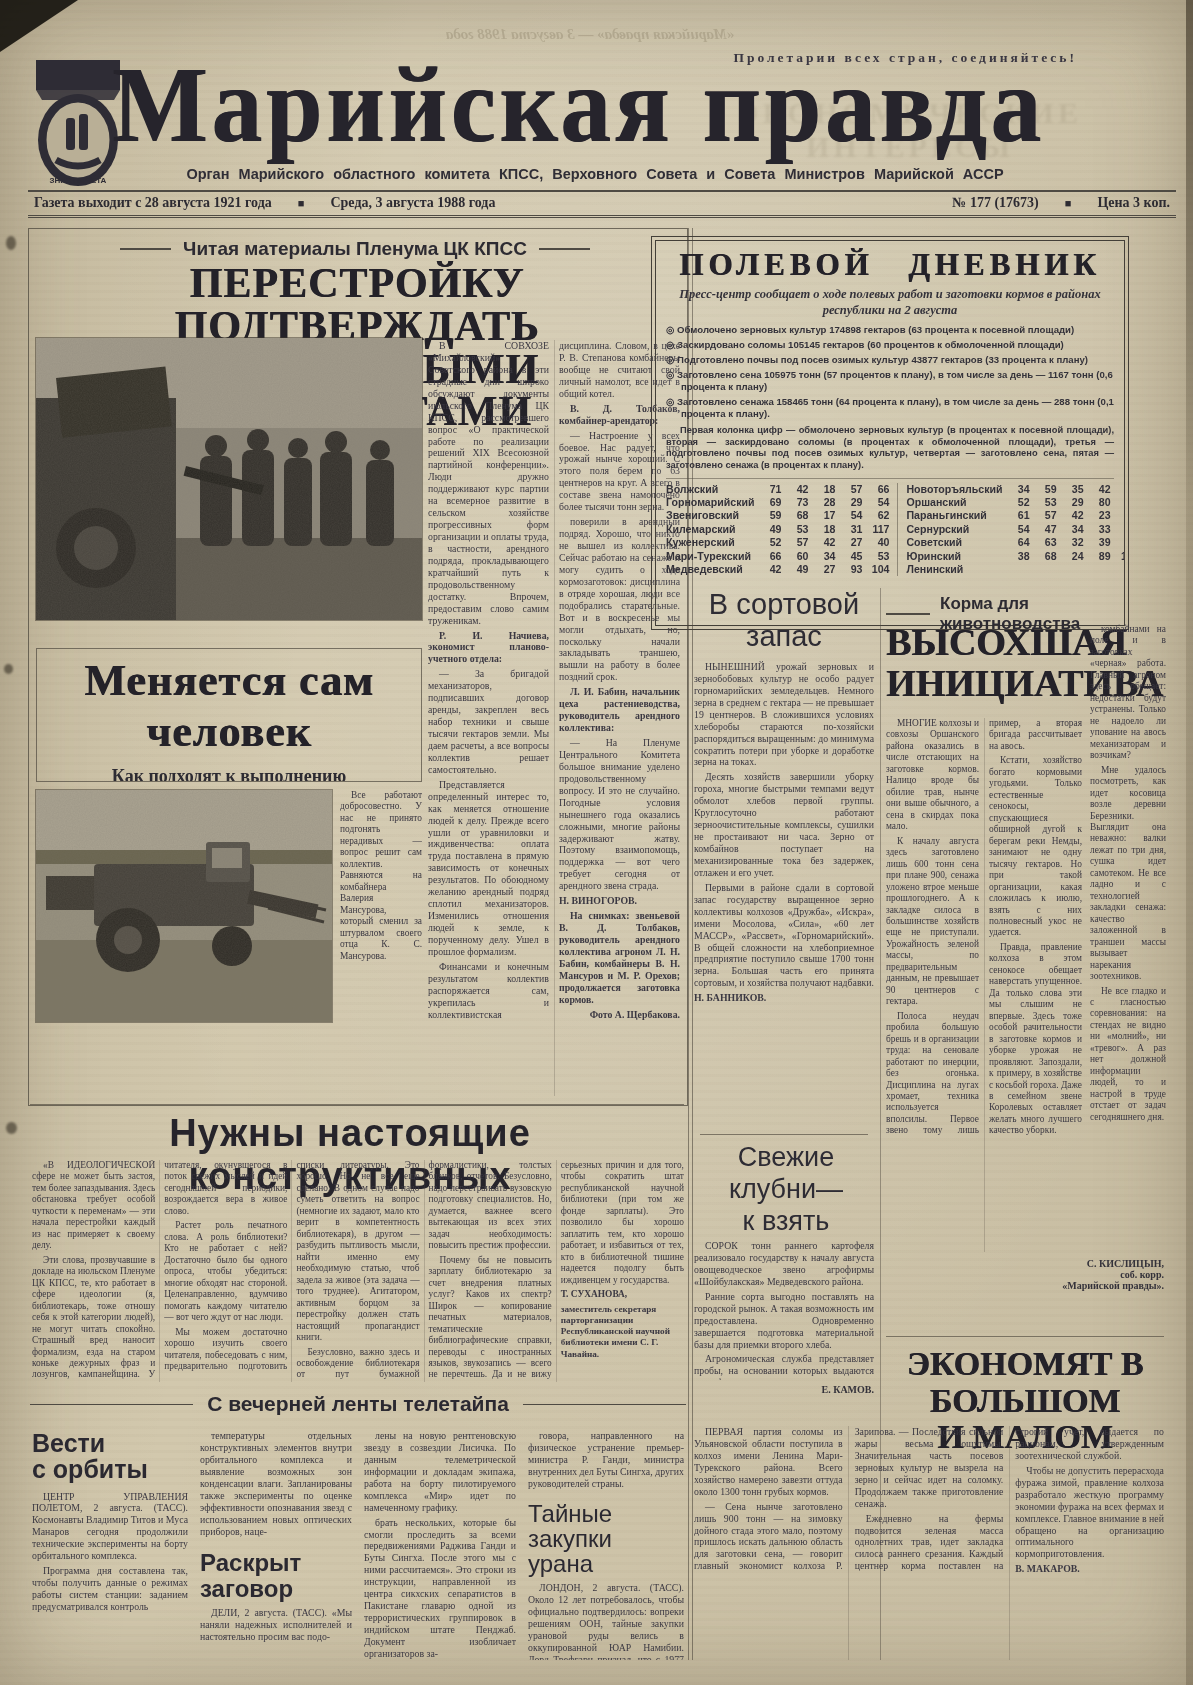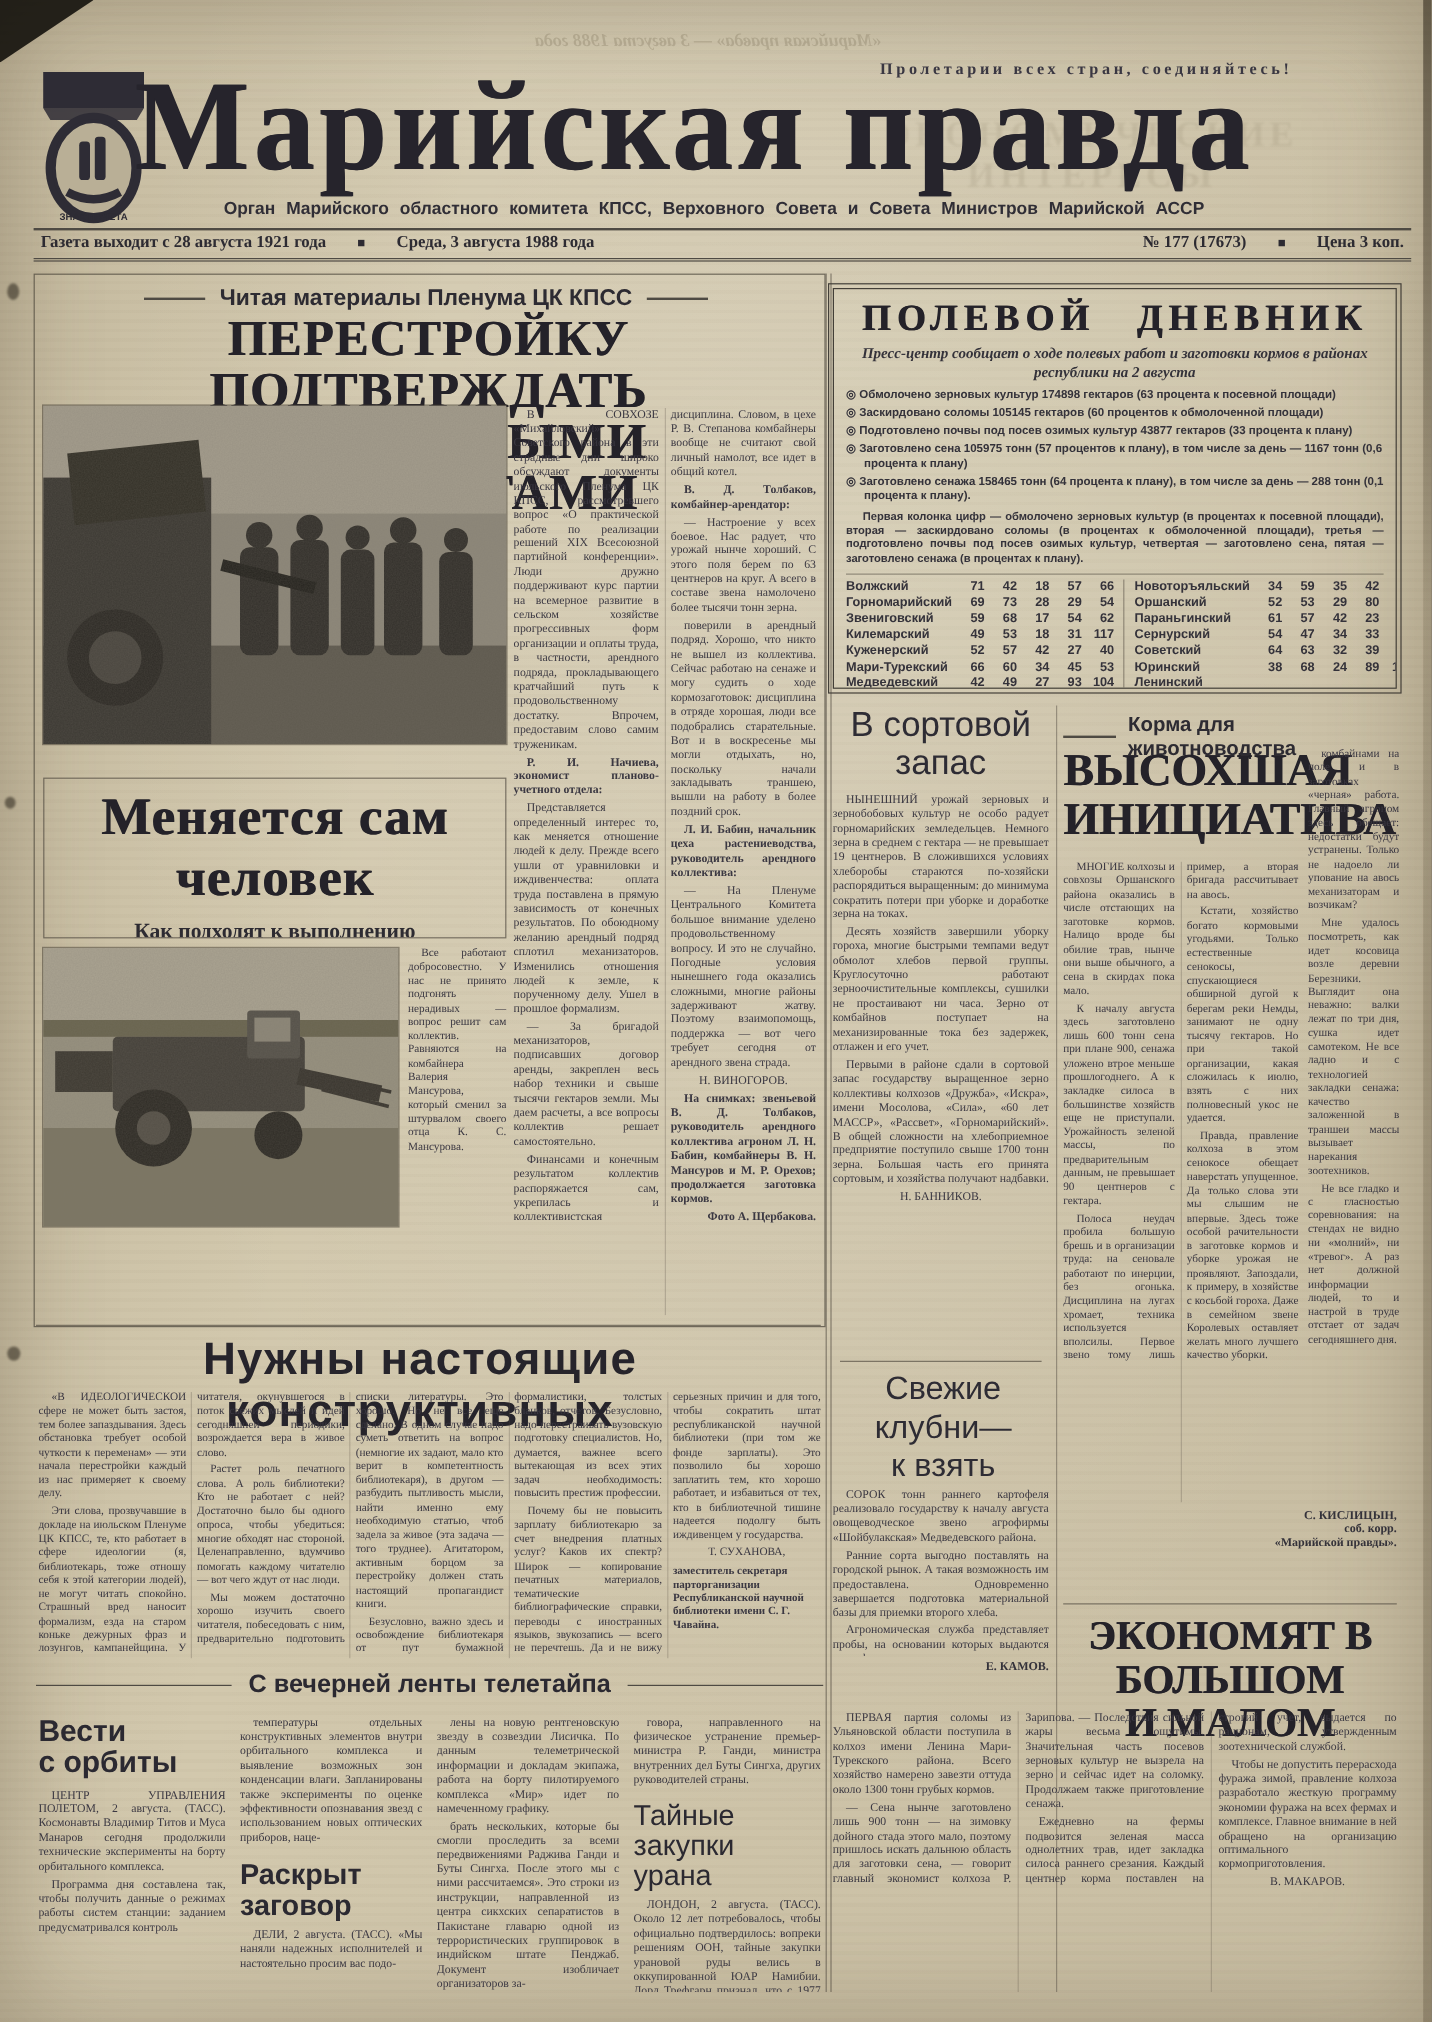--- a/index.html
+++ b/index.html
@@ -275,7 +275,7 @@
       </div>
   </div>
 
-  <div class="abs diary" style="left:694px;top:240px;width:470px;height:334px;">
+  <div class="abs diary" style="left:655px;top:240px;width:470px;height:386px;">
     <div class="diary-title">ПОЛЕВОЙ ДНЕВНИК</div>
     <div class="diary-deck">Пресс-центр сообщает о ходе полевых работ и заготовки кормов в районах республики на 2 августа</div>
     <div>

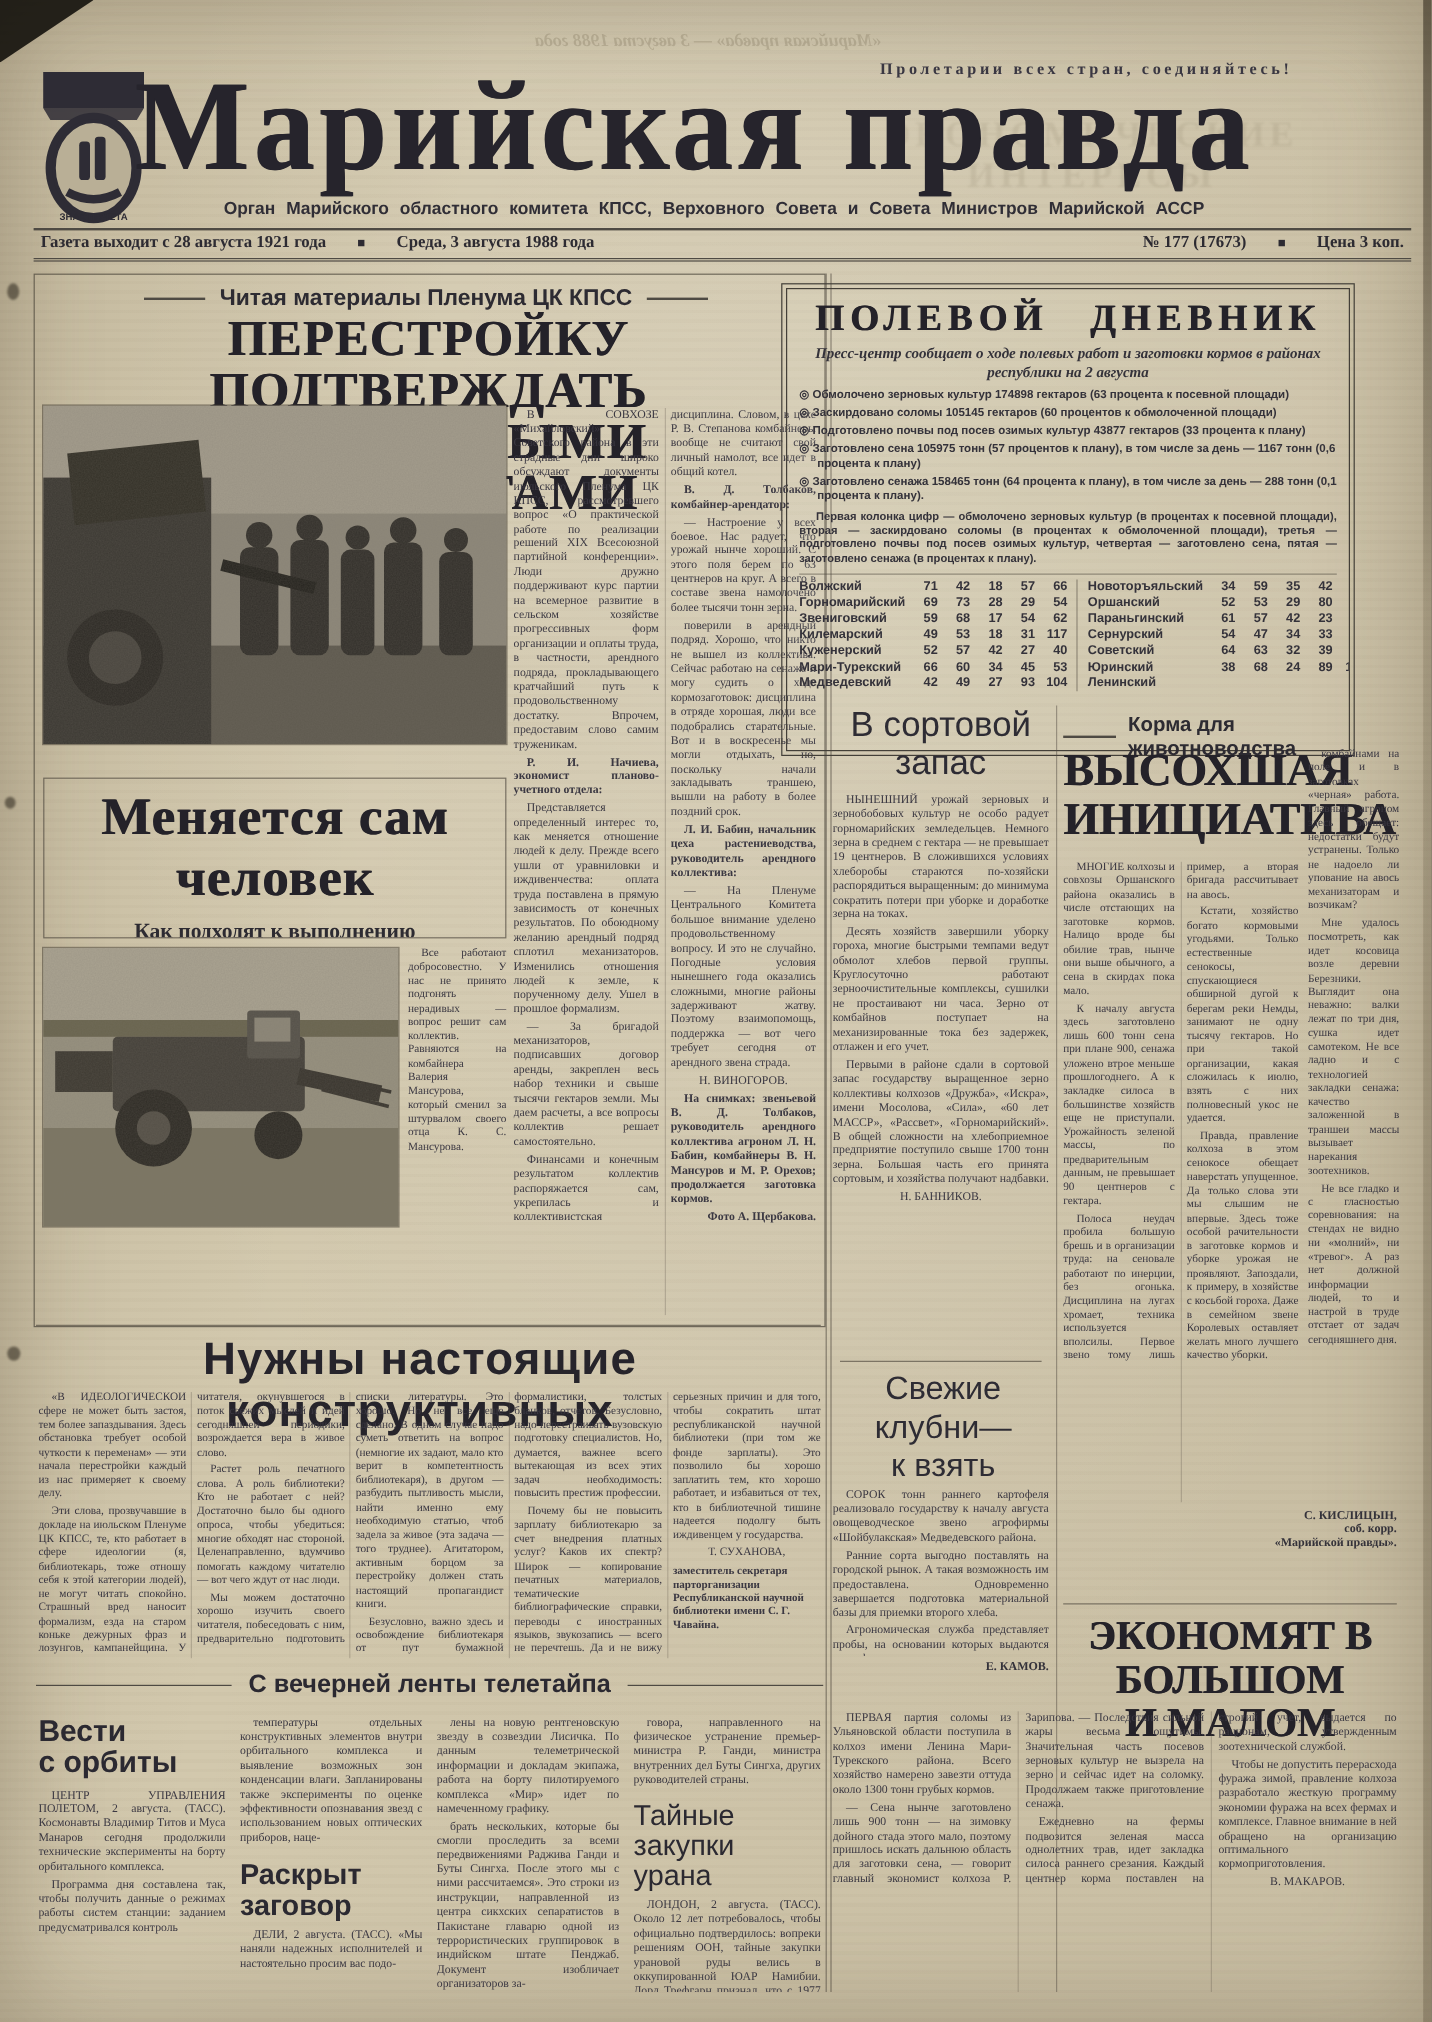--- a/index.html
+++ b/index.html
@@ -172,8 +172,8 @@
   <div class="abs bodytext cols2" style="left:428px;top:340px;width:252px;height:756px;">
       <p class="para lede">В СОВХОЗЕ «Михайловский» Советского района в эти страдные дни широко обсуждают документы июльского Пленума ЦК КПСС, рассмотревшего вопрос «О практической работе по реализации решений XIX Всесоюзной партийной конференции». Люди дружно поддерживают курс партии на всемерное развитие в сельском хозяйстве прогрессивных форм организации и оплаты труда, в частности, арендного подряда, прокладывающего кратчайший путь к продовольственному достатку. Впрочем, предоставим слово самим труженикам.</p>
       <p class="para speaker">Р. И. Начиева, экономист планово-учетного отдела:</p>
+      <p class="para">— За бригадой механизаторов, подписавших договор аренды, закреплен весь набор техники и свыше тысячи гектаров земли. Мы даем расчеты, а все вопросы коллектив решает самостоятельно.</p>
       <p class="para">Представляется определенный интерес то, как меняется отношение людей к делу. Прежде всего ушли от уравниловки и иждивенчества: оплата труда поставлена в прямую зависимость от конечных результатов. По обоюдному желанию арендный подряд сплотил механизаторов. Изменились отношения людей к земле, к порученному делу. Ушел в прошлое формализм.</p>
-      <p class="para">— За бригадой механизаторов, подписавших договор аренды, закреплен весь набор техники и свыше тысячи гектаров земли. Мы даем расчеты, а все вопросы коллектив решает самостоятельно.</p>
       <p class="para">Финансами и конечным результатом коллектив распоряжается сам, укрепилась и коллективистская дисциплина. Словом, в цехе Р. В. Степанова комбайнеры вообще не считают свой личный намолот, все идет в общий котел.</p>
       <p class="para speaker">В. Д. Толбаков, комбайнер-арендатор:</p>
       <p class="para">— Настроение у всех боевое. Нас радует, что урожай нынче хороший. С этого поля берем по 63 центнеров на круг. А всего в составе звена намолочено более тысячи тонн зерна.</p>

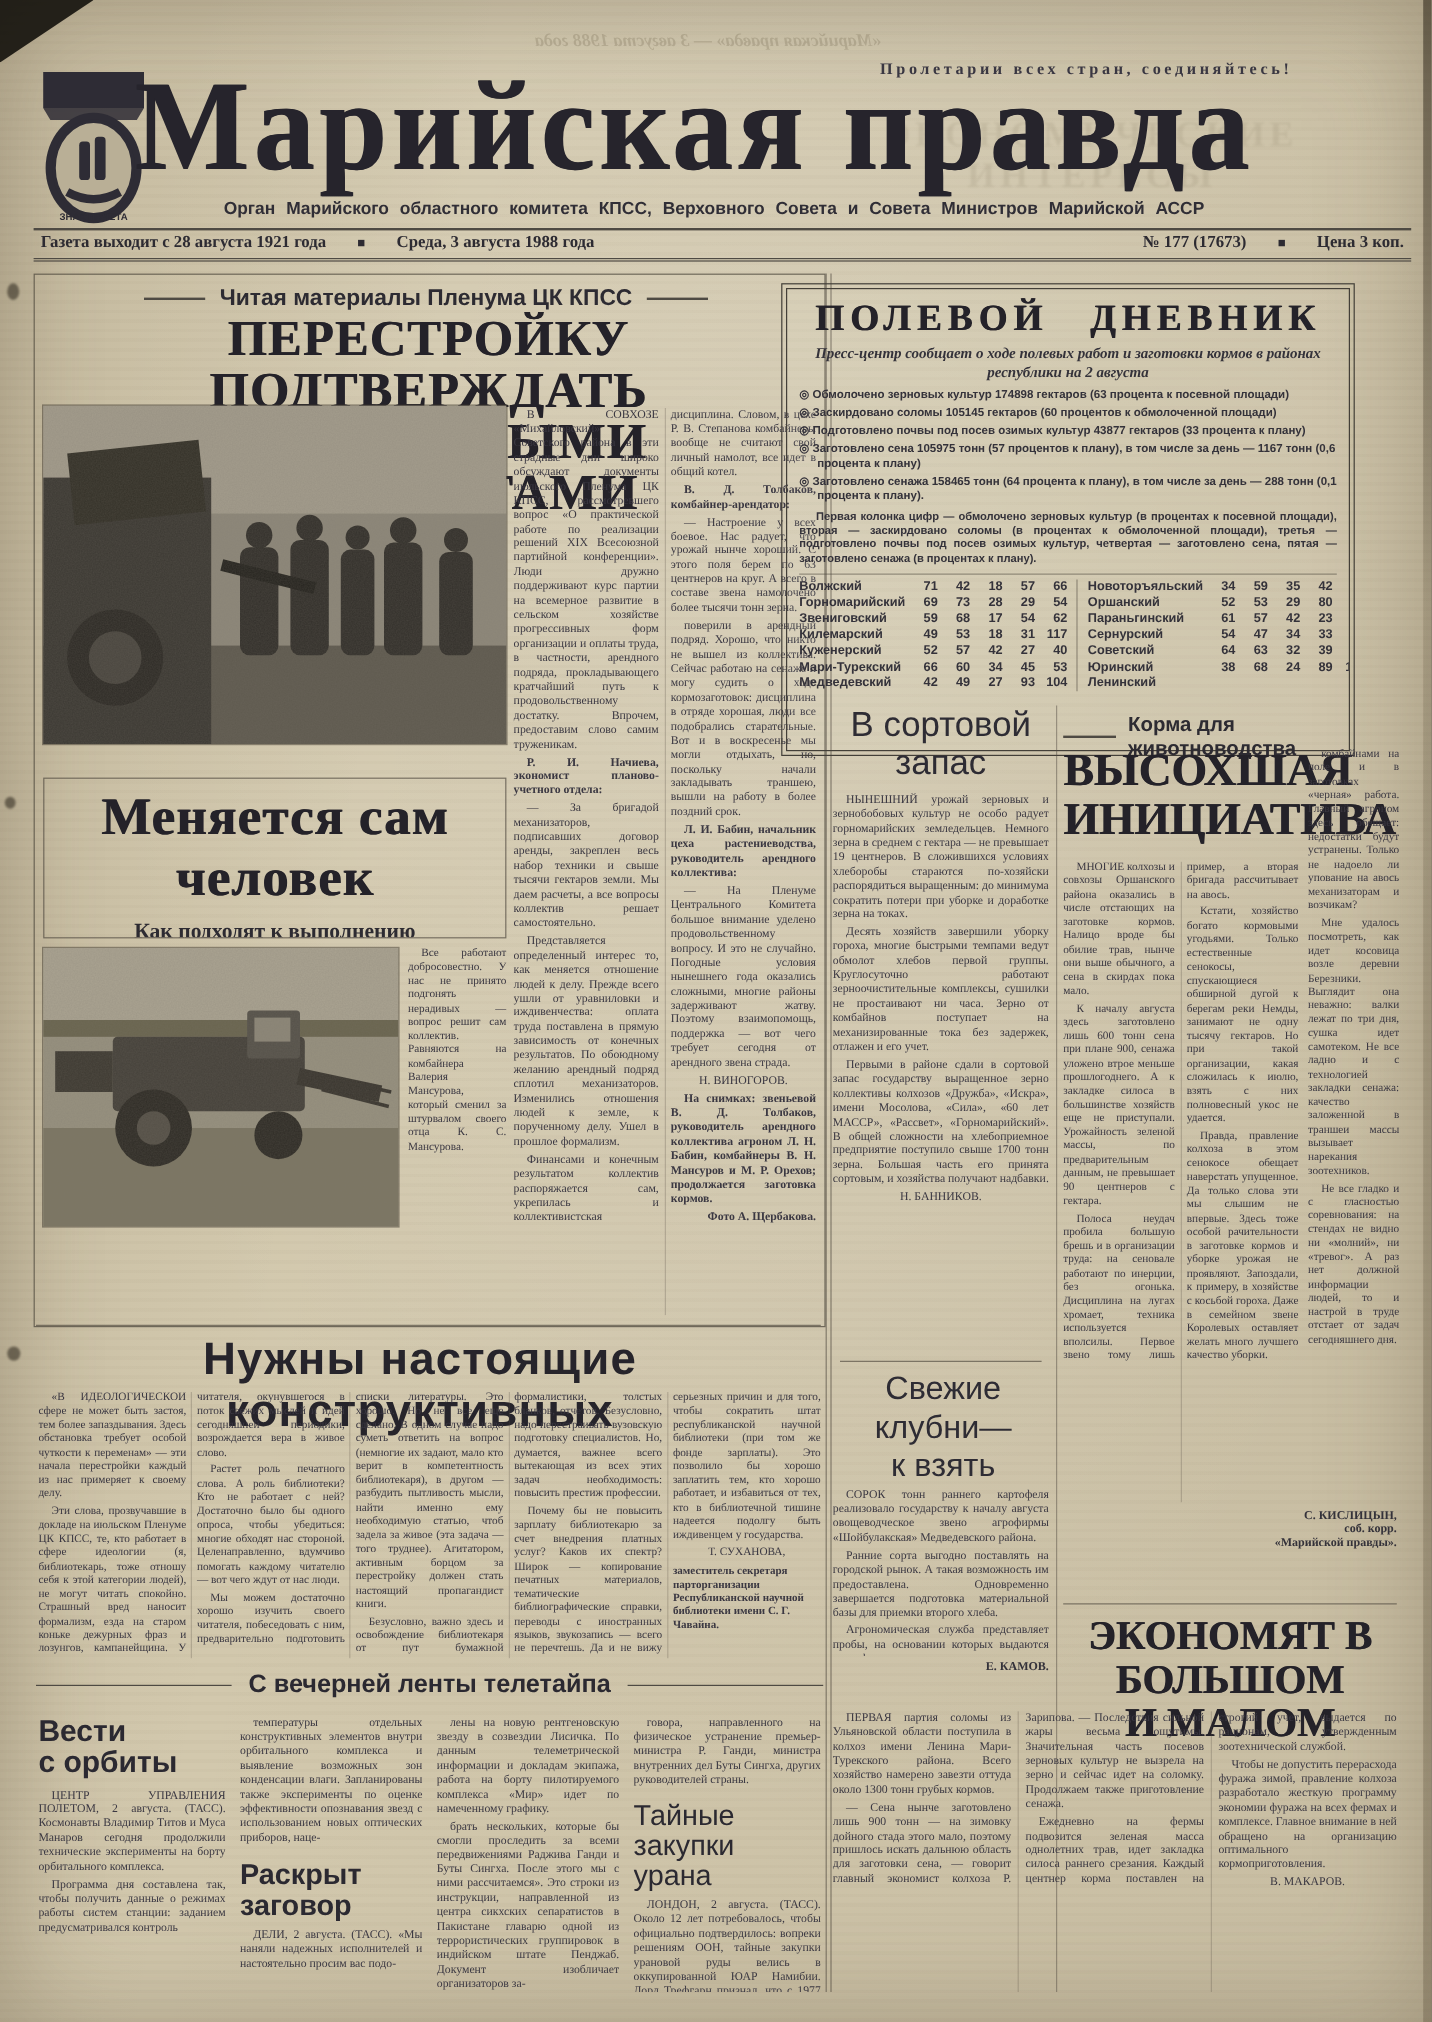--- a/index.html
+++ b/index.html
@@ -62,7 +62,7 @@
   .bodytext .para{margin:0 0 3px;text-indent:11px;}
   .para.lede{text-indent:11px;}
   .para.speaker{font-weight:bold;}
-  .para.by{font-weight:normal;text-align:center;text-indent:0;}
+  .para.by{font-weight:bold;text-align:left;text-indent:0;}
   .para.by2{font-weight:bold;text-align:left;text-indent:0;font-size:9.2px;}
   .para.caption{font-weight:bold;}
   .para.credit{font-weight:bold;text-align:right;text-indent:0;}

